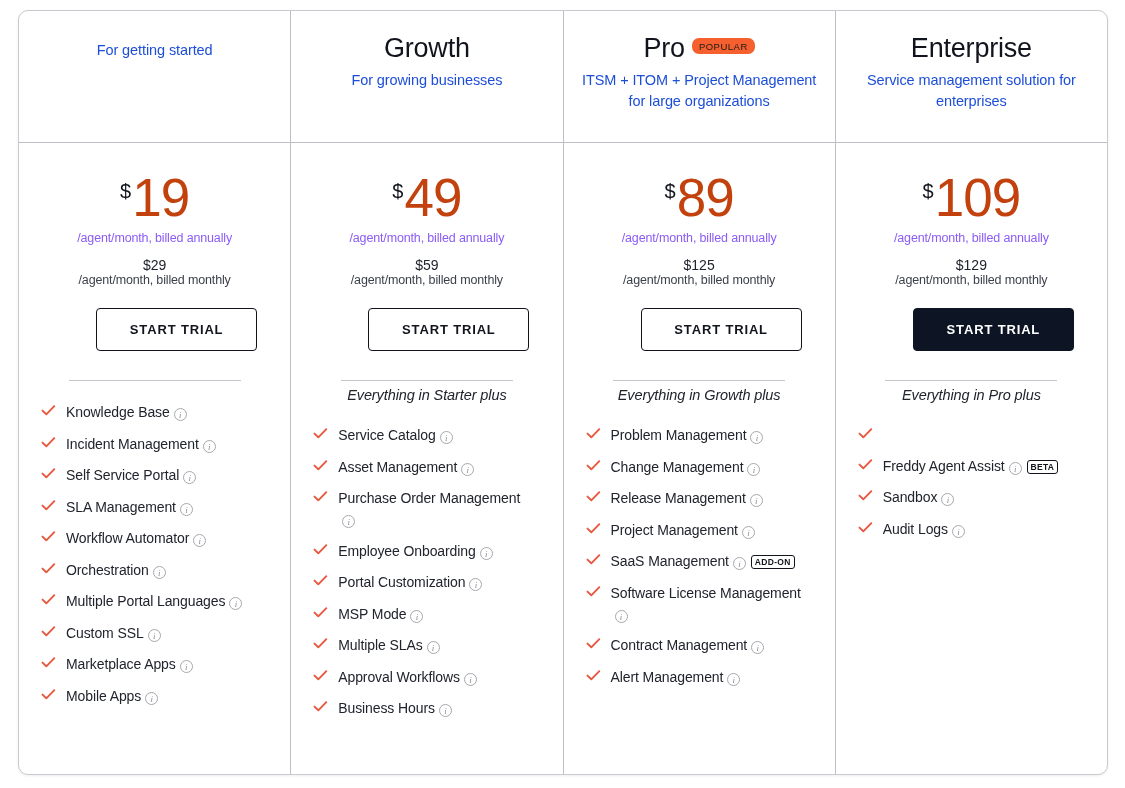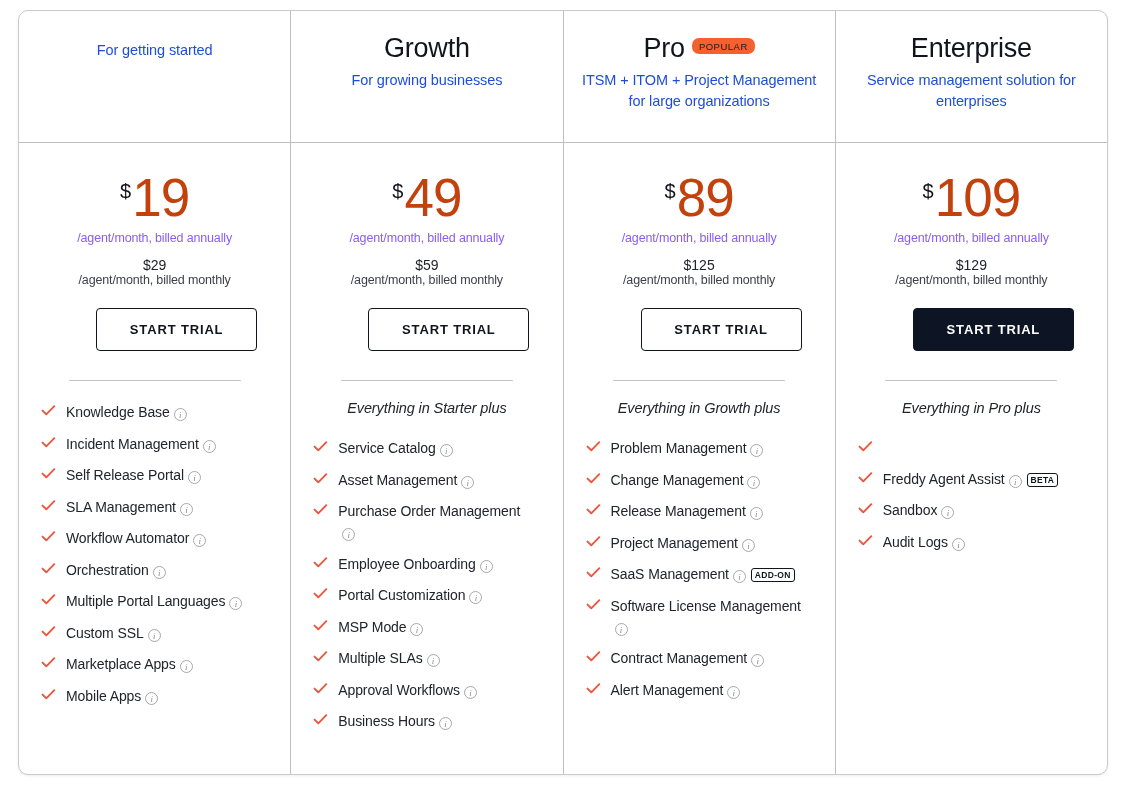--- a/index.html
+++ b/index.html
@@ -159,7 +159,7 @@
   }
 
   .inherits-line {
-    margin-top: 19px;
+    margin-top: 6px;
     font-size: 14.5px;
     font-style: italic;
     color: #21242d;

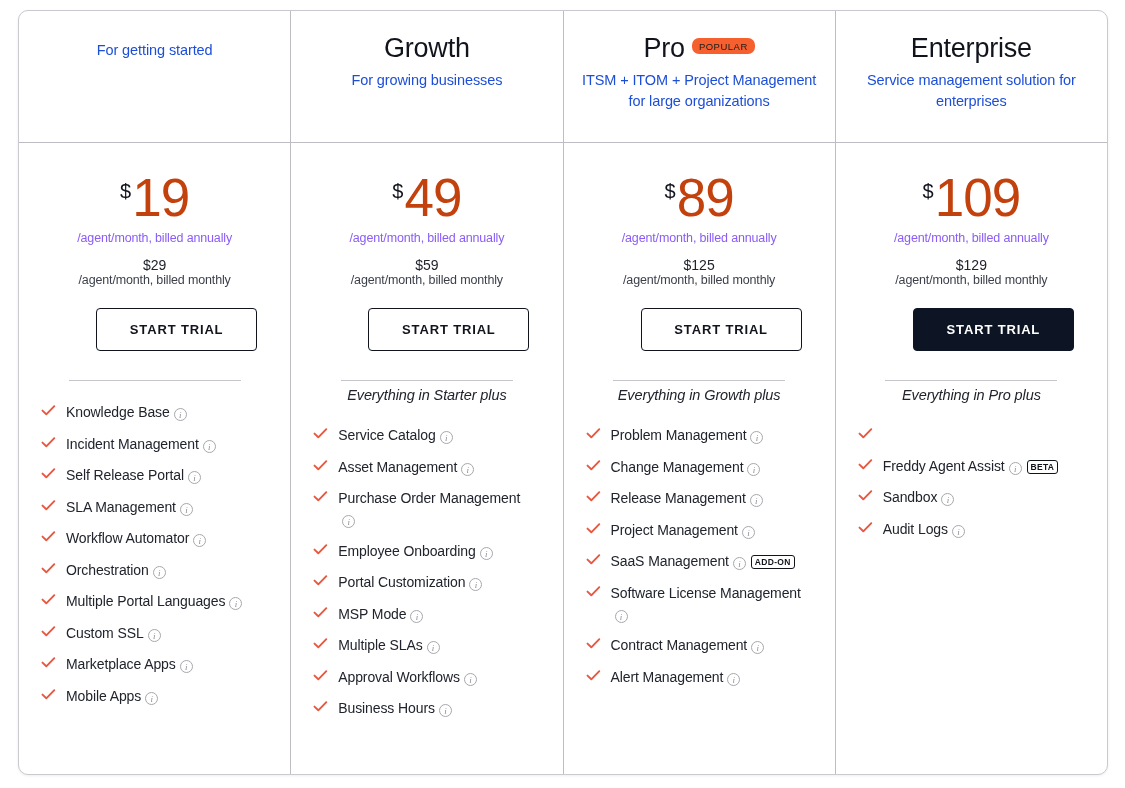--- a/index.html
+++ b/index.html
@@ -272,7 +272,7 @@
                 <path d="M1.5 6.6 L5.3 10.3 L13.3 2.2" stroke="#e8573f" stroke-width="1.9" stroke-linecap="round" stroke-linejoin="round"></path>
               </svg>
             </span>
-            <span class="feature-text"><span>Self Release Portal</span><span class="info-icon">i</span></span>
+            <span class="feature-text"><span>Self Service Portal</span><span class="info-icon">i</span></span>
           </li>
           <li class="feature-item">
             <span class="check-icon">

